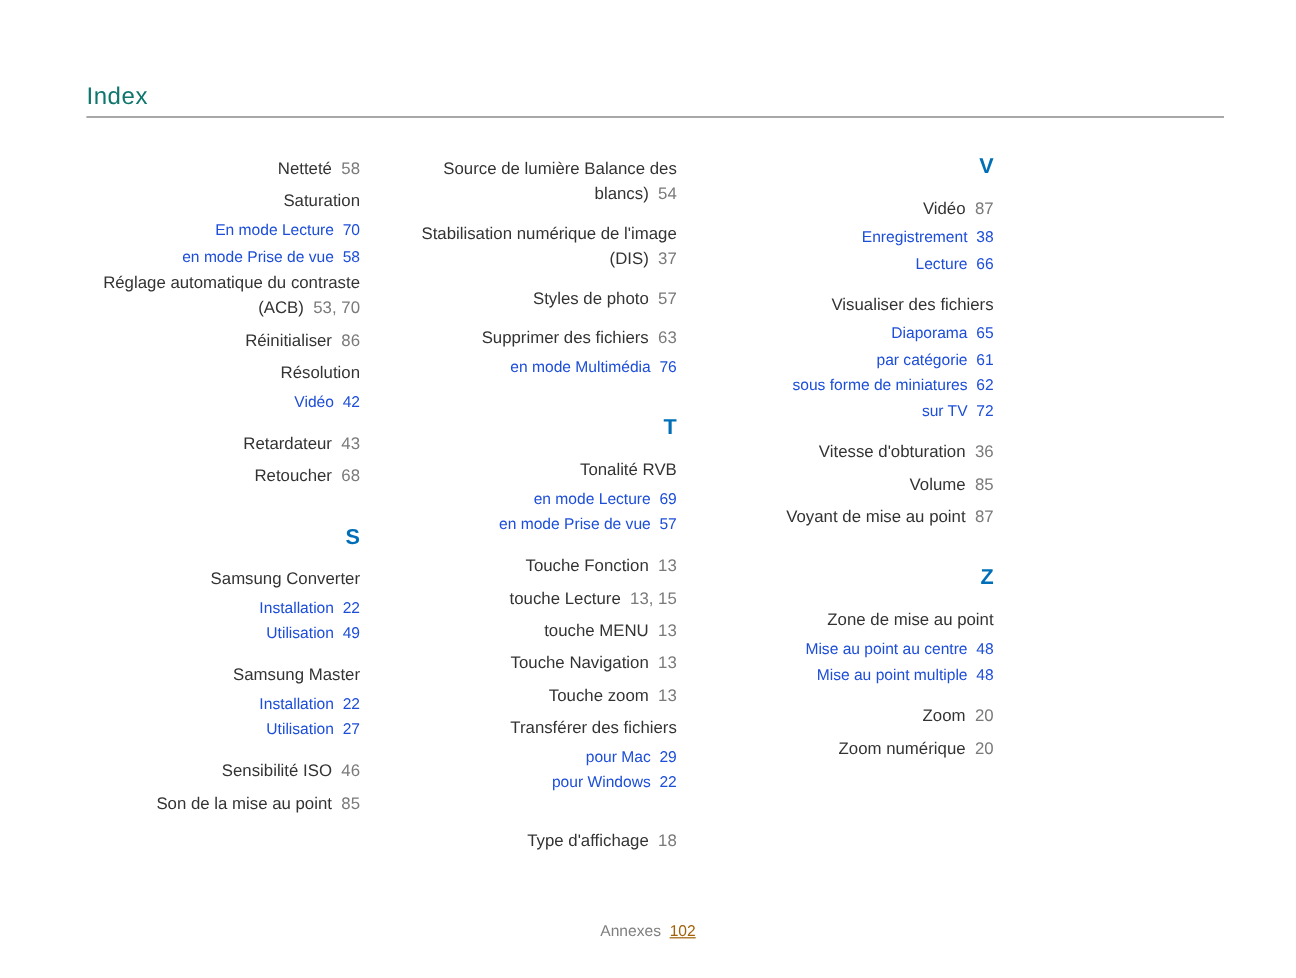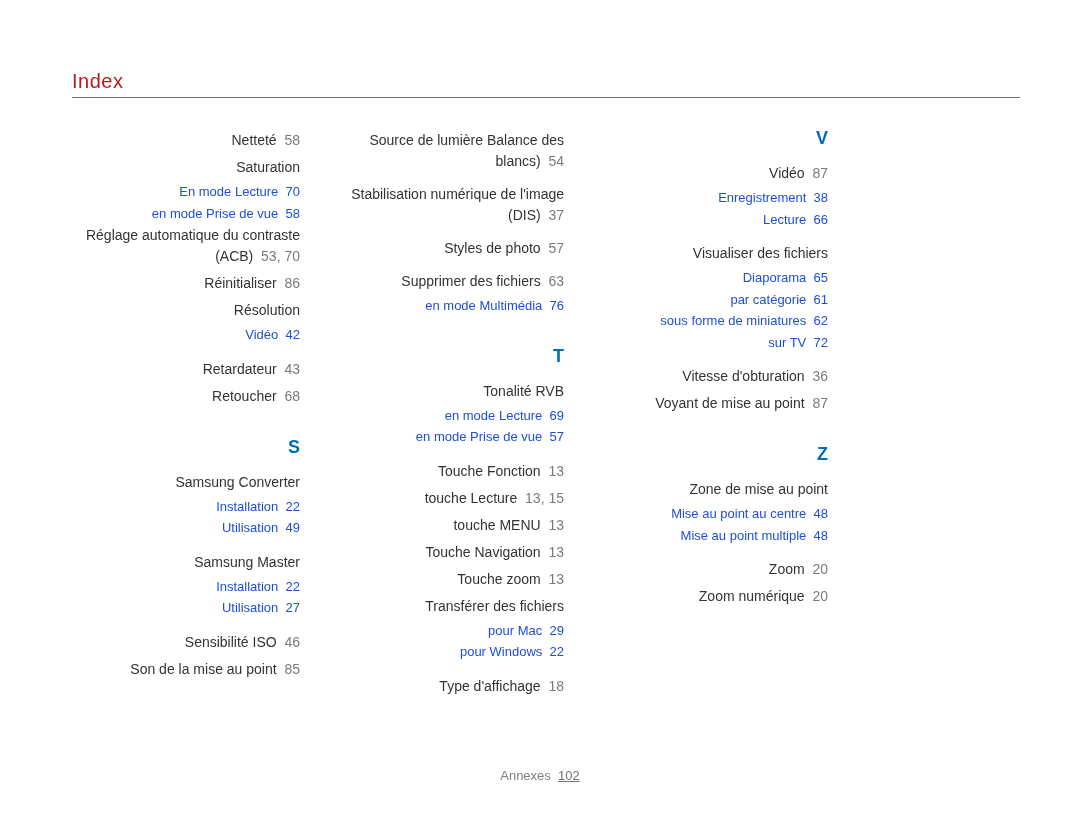--- a/index.html
+++ b/index.html
@@ -20,7 +20,7 @@
   }
   .page-title {
     font-size: 20px;
-    color: #b91c1c;
+    color: #0f766e;
     font-weight: 300;
     letter-spacing: 0.5px;
     border-bottom: 1px solid #6f6f6f;

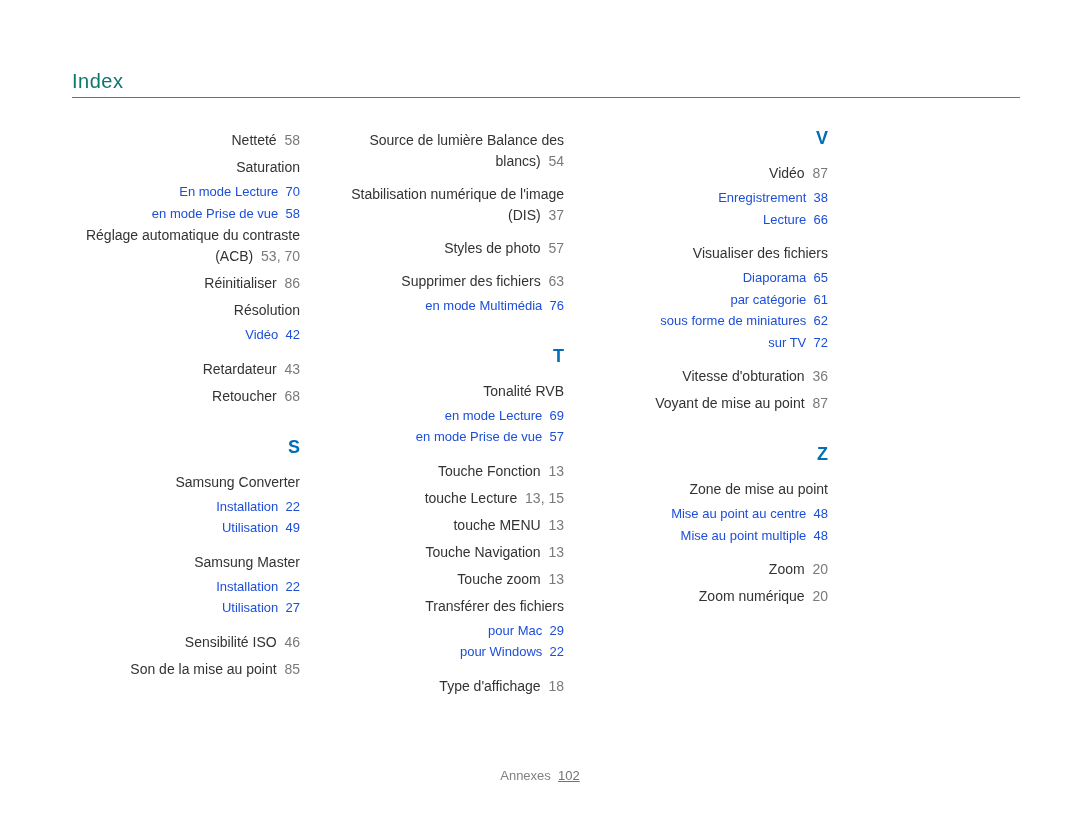--- a/index.html
+++ b/index.html
@@ -153,6 +153,7 @@
       <div class="sub"><span>sur TV</span>&nbsp;&nbsp;<span>72</span></div>
 
       <div class="term" style="margin-top:14px"><span>Vitesse d'obturation</span>&nbsp;&nbsp;<span class="pg">36</span></div>
+      <div class="term"><span>Volume</span>&nbsp;&nbsp;<span class="pg">85</span></div>
       <div class="term"><span>Voyant de mise au point</span>&nbsp;&nbsp;<span class="pg">87</span></div>
 
       <div class="alpha">Z</div>

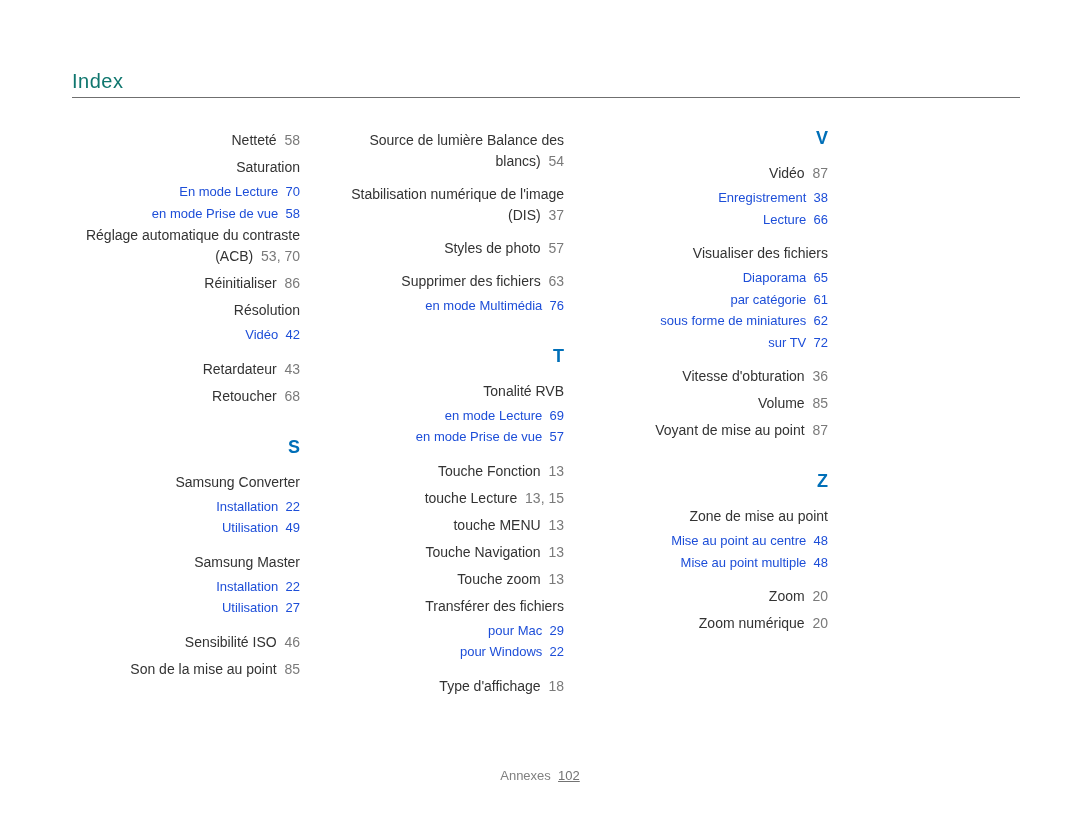--- a/index.html
+++ b/index.html
@@ -136,7 +136,7 @@
       <div class="sub"><span>pour Mac</span>&nbsp;&nbsp;<span>29</span></div>
       <div class="sub"><span>pour Windows</span>&nbsp;&nbsp;<span>22</span></div>
 
-      <div class="term" style="margin-top:14px"><span>Type d'affichage</span>&nbsp;&nbsp;<span class="pg">18</span></div>
+      <div class="term" style="margin-top:28px"><span>Type d'affichage</span>&nbsp;&nbsp;<span class="pg">18</span></div>
     </div>
 
     <div class="col">

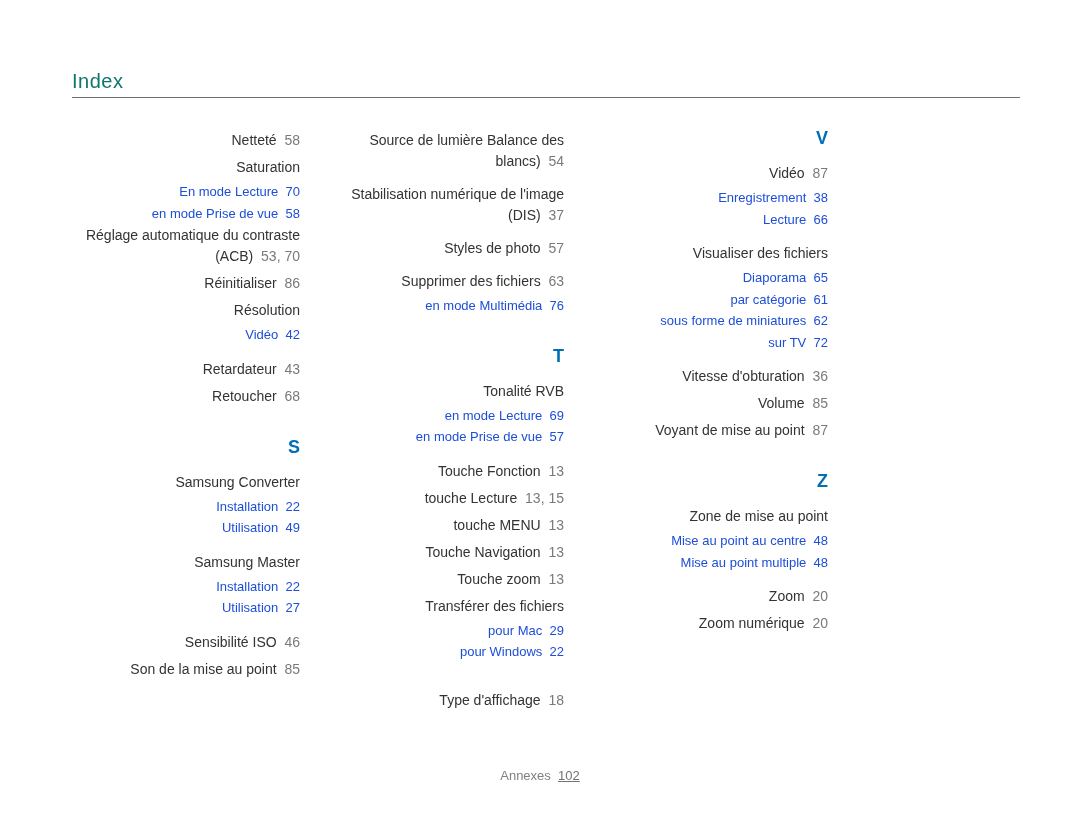--- a/index.html
+++ b/index.html
@@ -69,7 +69,7 @@
     color: #808080;
   }
   .footer .num {
-    color: #737373;
+    color: #a16207;
     text-decoration: underline;
   }
 </style>

